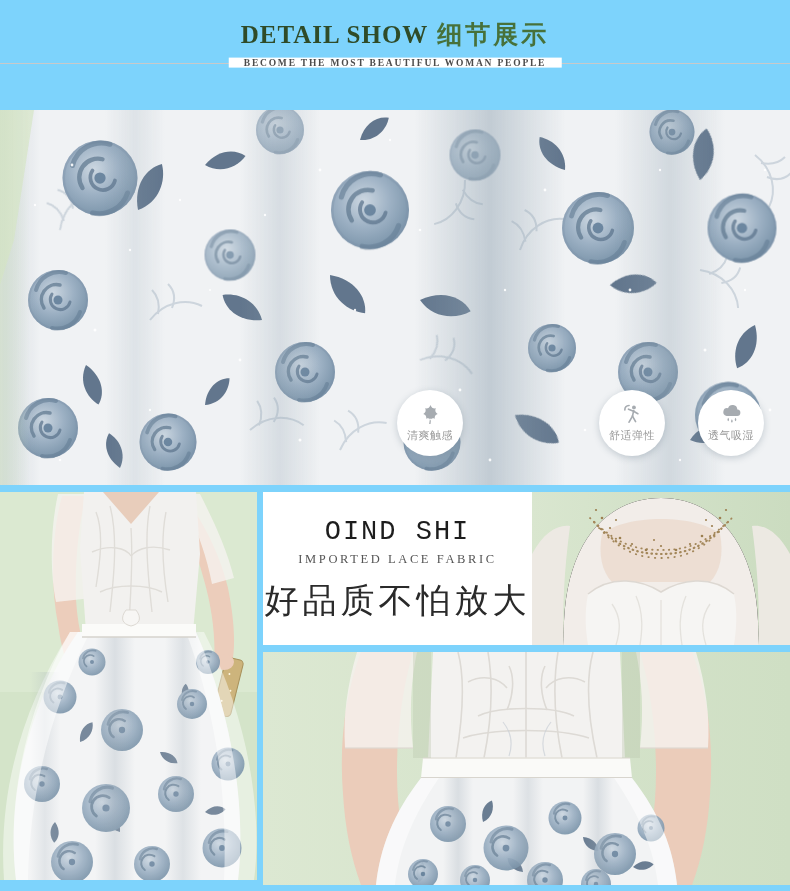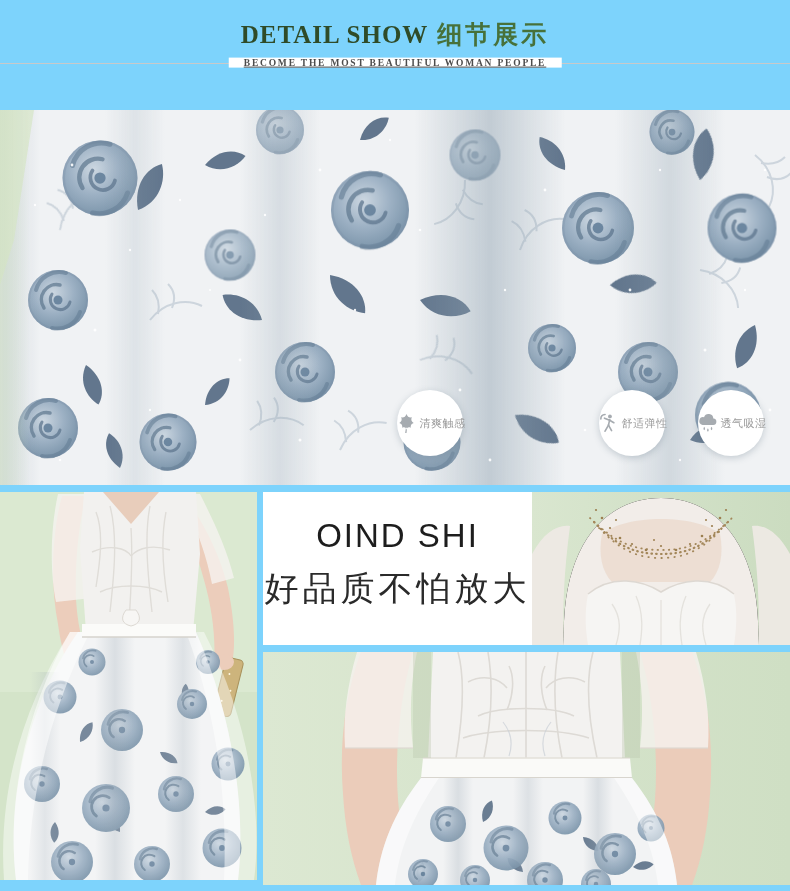--- a/index.html
+++ b/index.html
@@ -13,7 +13,7 @@
   .hdr-rule{position:absolute;top:63px;left:0;width:790px;border-top:1px solid #c9c9c9;height:0;}
   .hdr-sub{position:absolute;top:63px;left:50%;transform:translate(-50%,-54%);
            background:#ffffff;padding:0 15px;font-family:"Liberation Serif",serif;
-           font-weight:bold;font-size:9.5px;letter-spacing:1.8px;color:#4c4c4c;white-space:nowrap;text-decoration:underline;}
+           font-weight:bold;font-size:9.5px;letter-spacing:1.8px;color:#4c4c4c;white-space:nowrap;}
   
   .hero{position:absolute;top:110px;left:0;width:790px;height:375px;}
   .hero svg{display:block;}

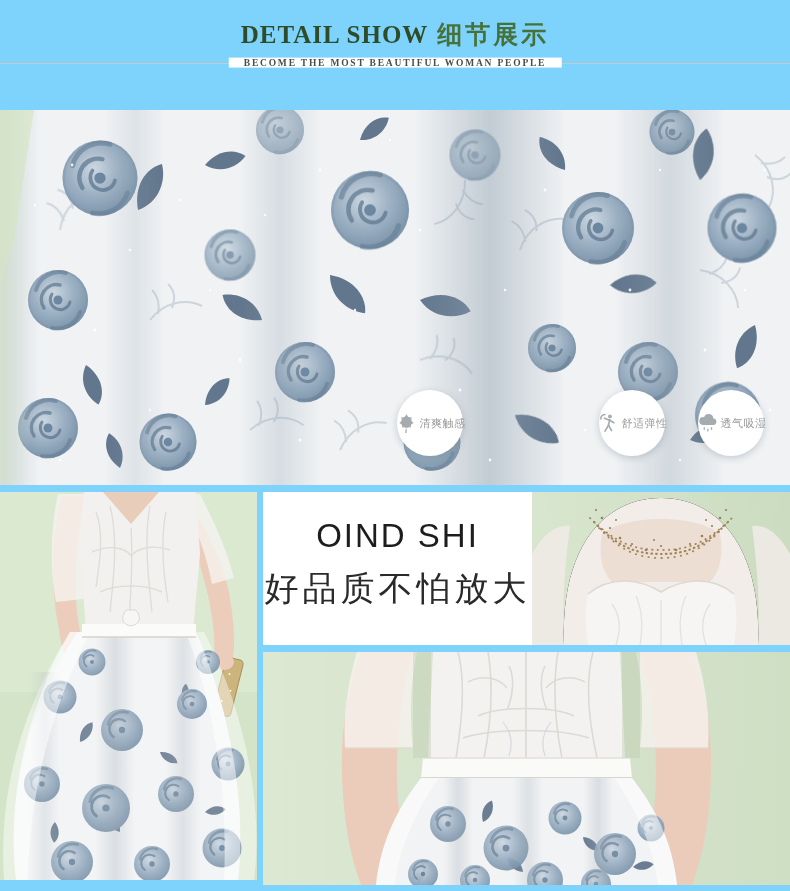--- a/index.html
+++ b/index.html
@@ -19,7 +19,7 @@
   .hero svg{display:block;}
   
   .badge{position:absolute;top:390px;width:66px;height:66px;border-radius:50%;background:#ffffff;
-         box-shadow:0 2px 7px rgba(80,100,120,.28);display:flex;flex-direction:row;
+         box-shadow:0 2px 7px rgba(80,100,120,.28);display:flex;flex-direction:column;
          align-items:center;justify-content:center;gap:2px;}
   .badge .bicon{width:23px;height:23px;line-height:0;}
   .badge .bicon svg{width:23px;height:23px;}

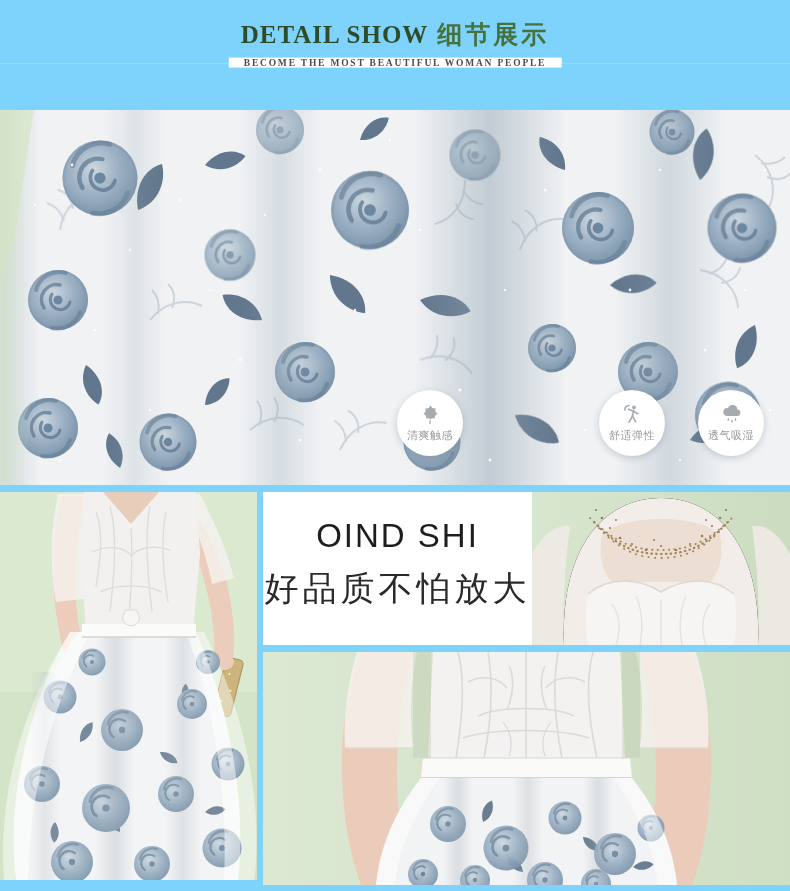--- a/index.html
+++ b/index.html
@@ -28,7 +28,7 @@
   .img-box{position:absolute;line-height:0;}
   .promo{position:absolute;top:492px;left:263px;width:269px;height:153px;background:#ffffff;
          text-align:center;}
-  .promo .brand{margin-top:25px;font-family:Liberation Sans, sans-serif;font-size:33px;
+  .promo .brand{margin-top:25px;font-family:Liberation Mono, monospace;font-size:27px;
                 letter-spacing:2px;color:#1d1d1d;}
   .promo .tagline{margin-top:5px;font-family:"Liberation Serif",serif;font-size:12.5px;
                   letter-spacing:2.6px;color:#555555;}

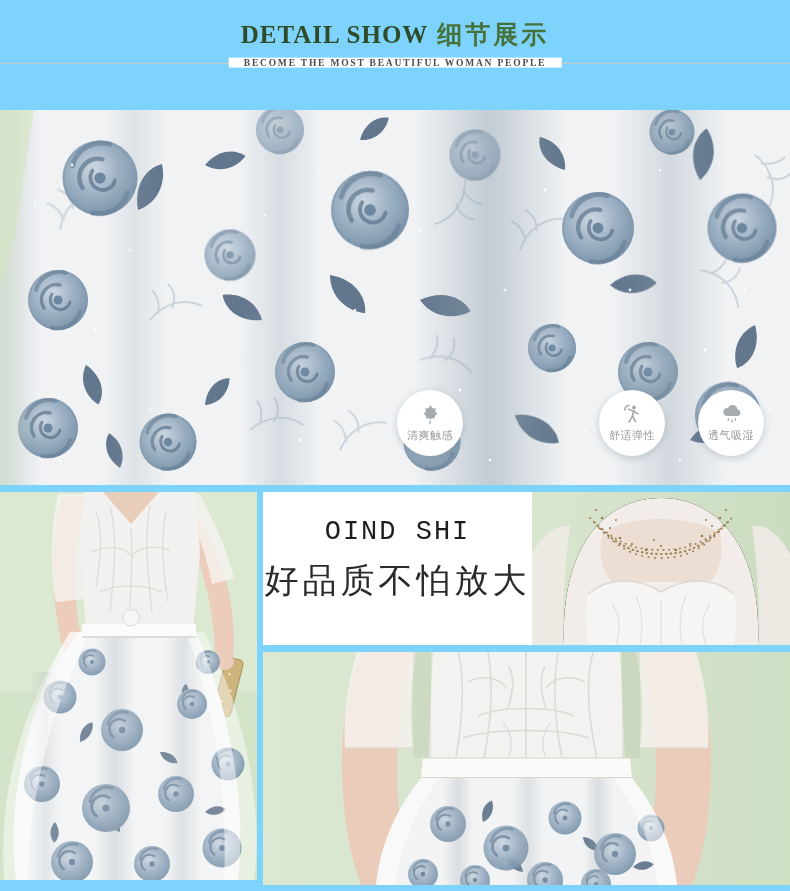--- a/index.html
+++ b/index.html
@@ -291,6 +291,7 @@
 
   <div class="promo">
     <div class="brand">OIND SHI</div>
+    <div class="tagline">IMPORTED LACE FABRIC</div>
     <div class="slogan">好品质不怕放大</div>
   </div>
 

